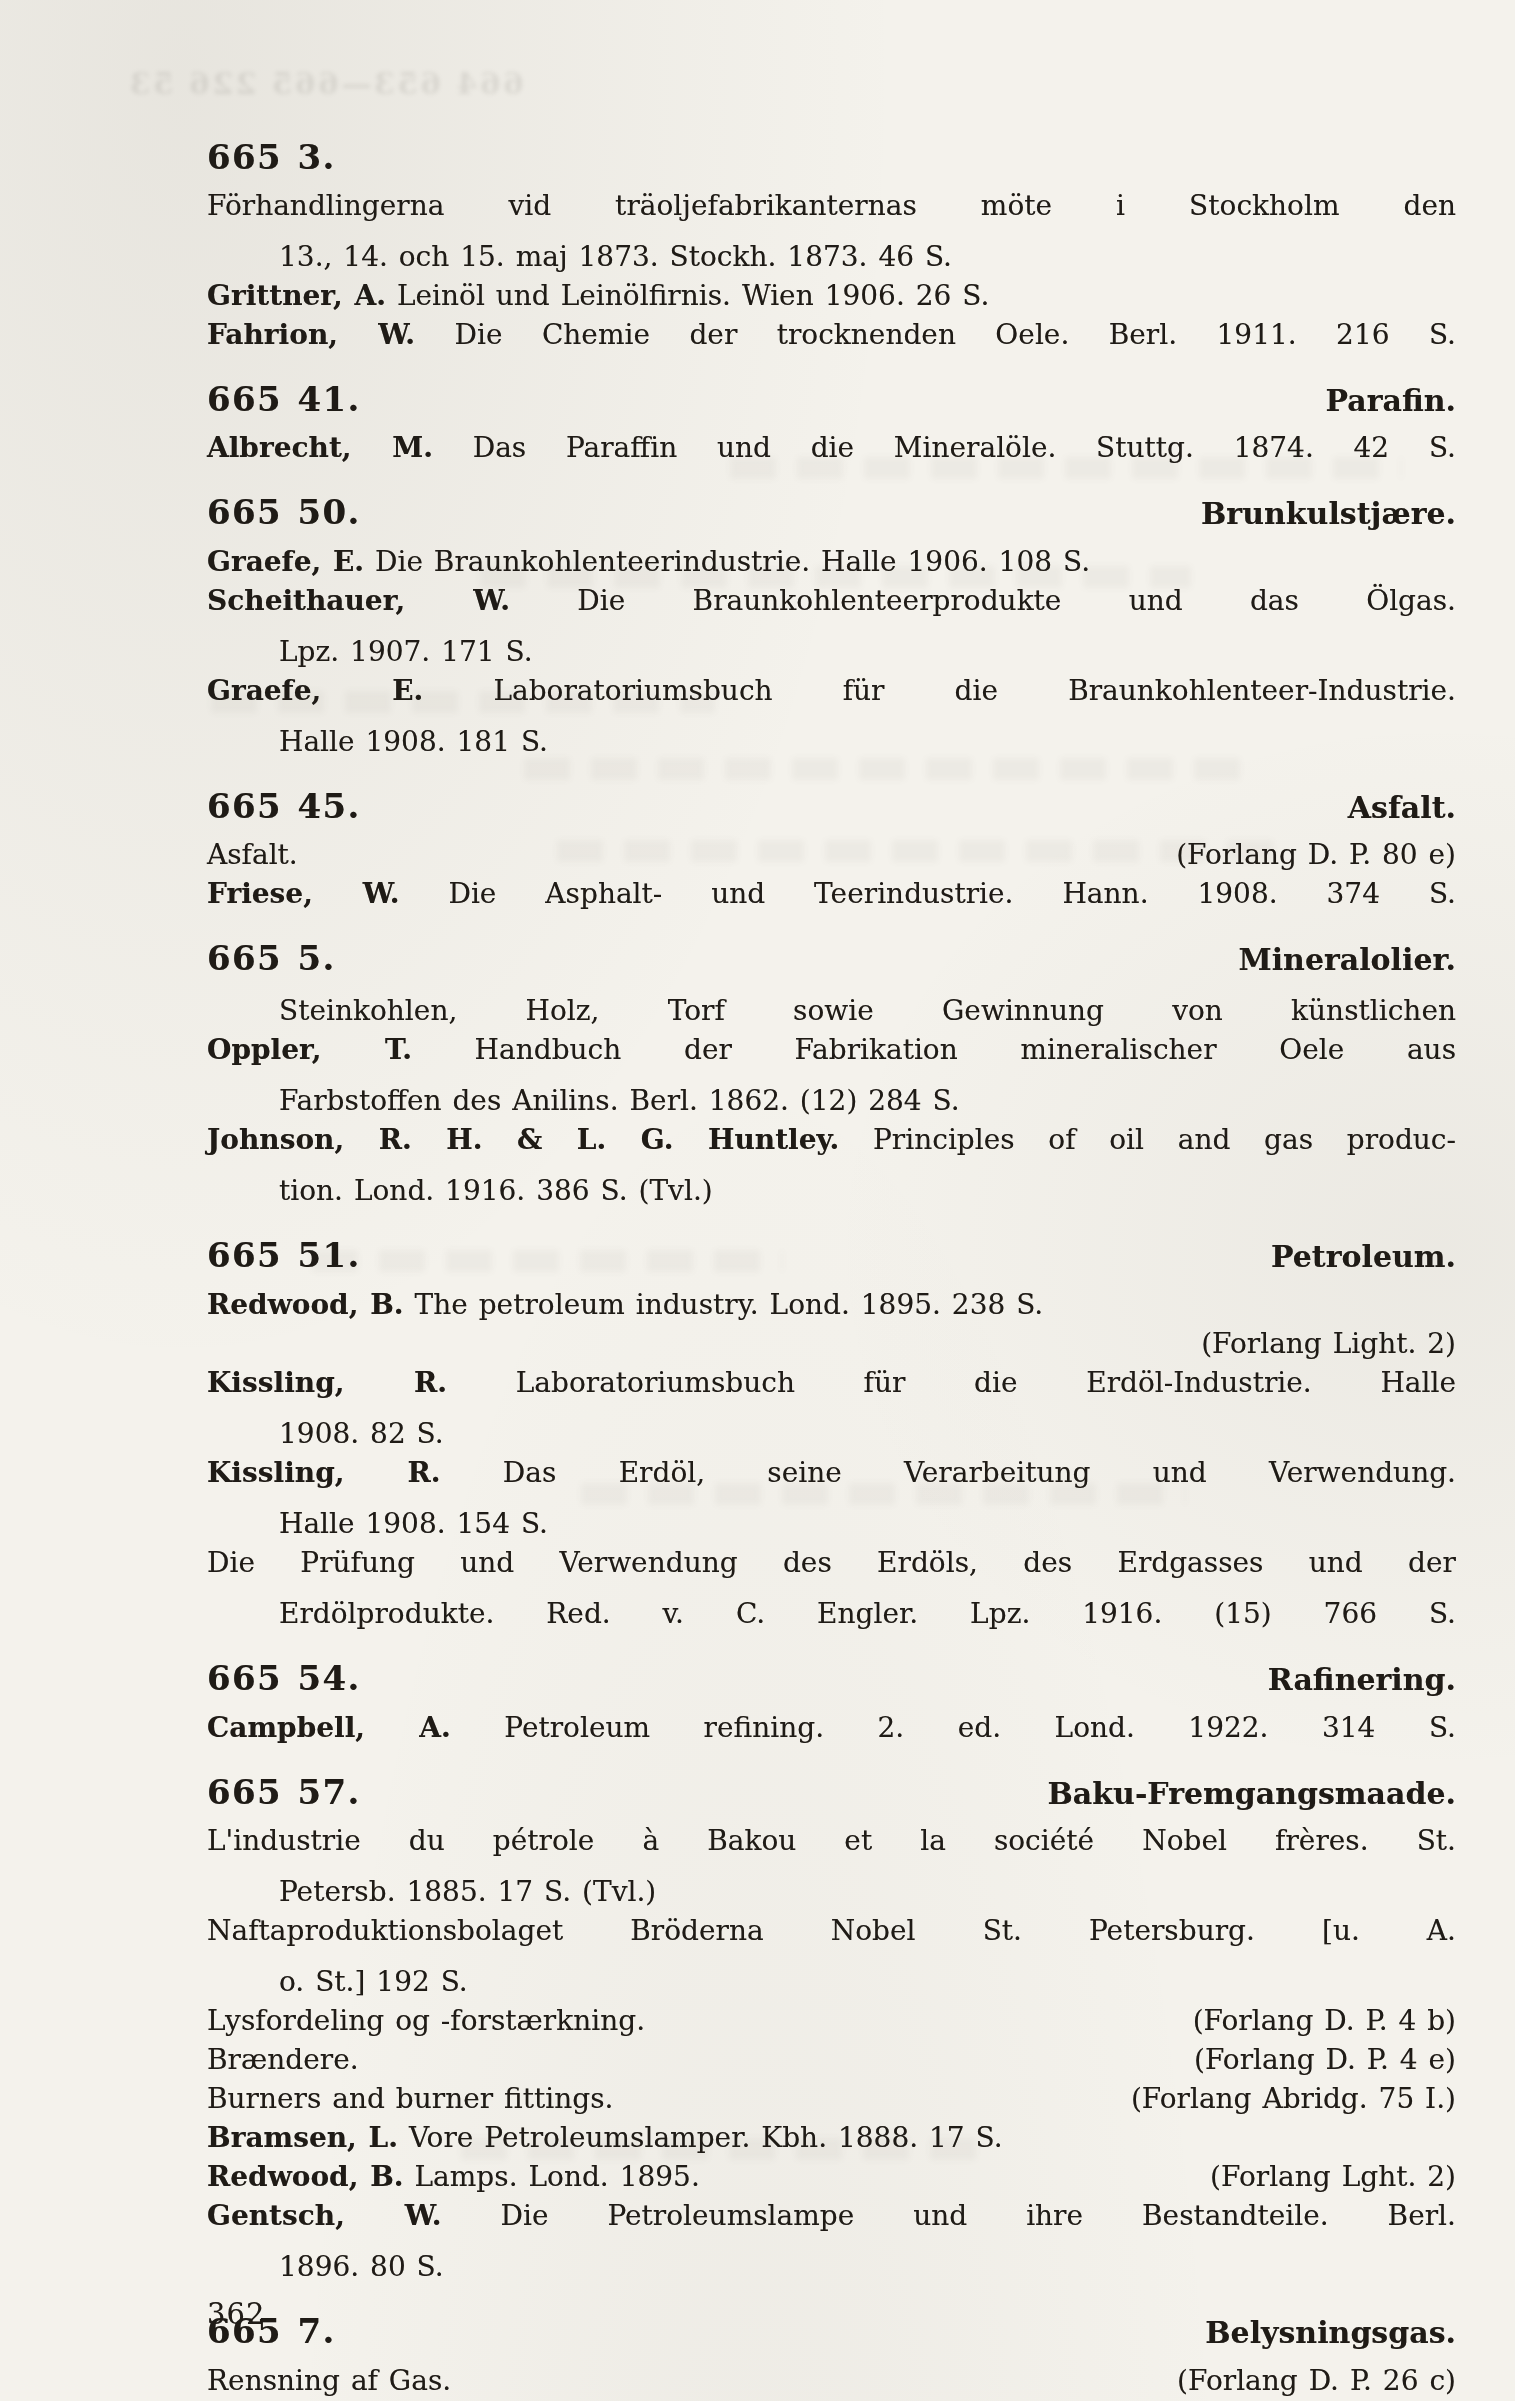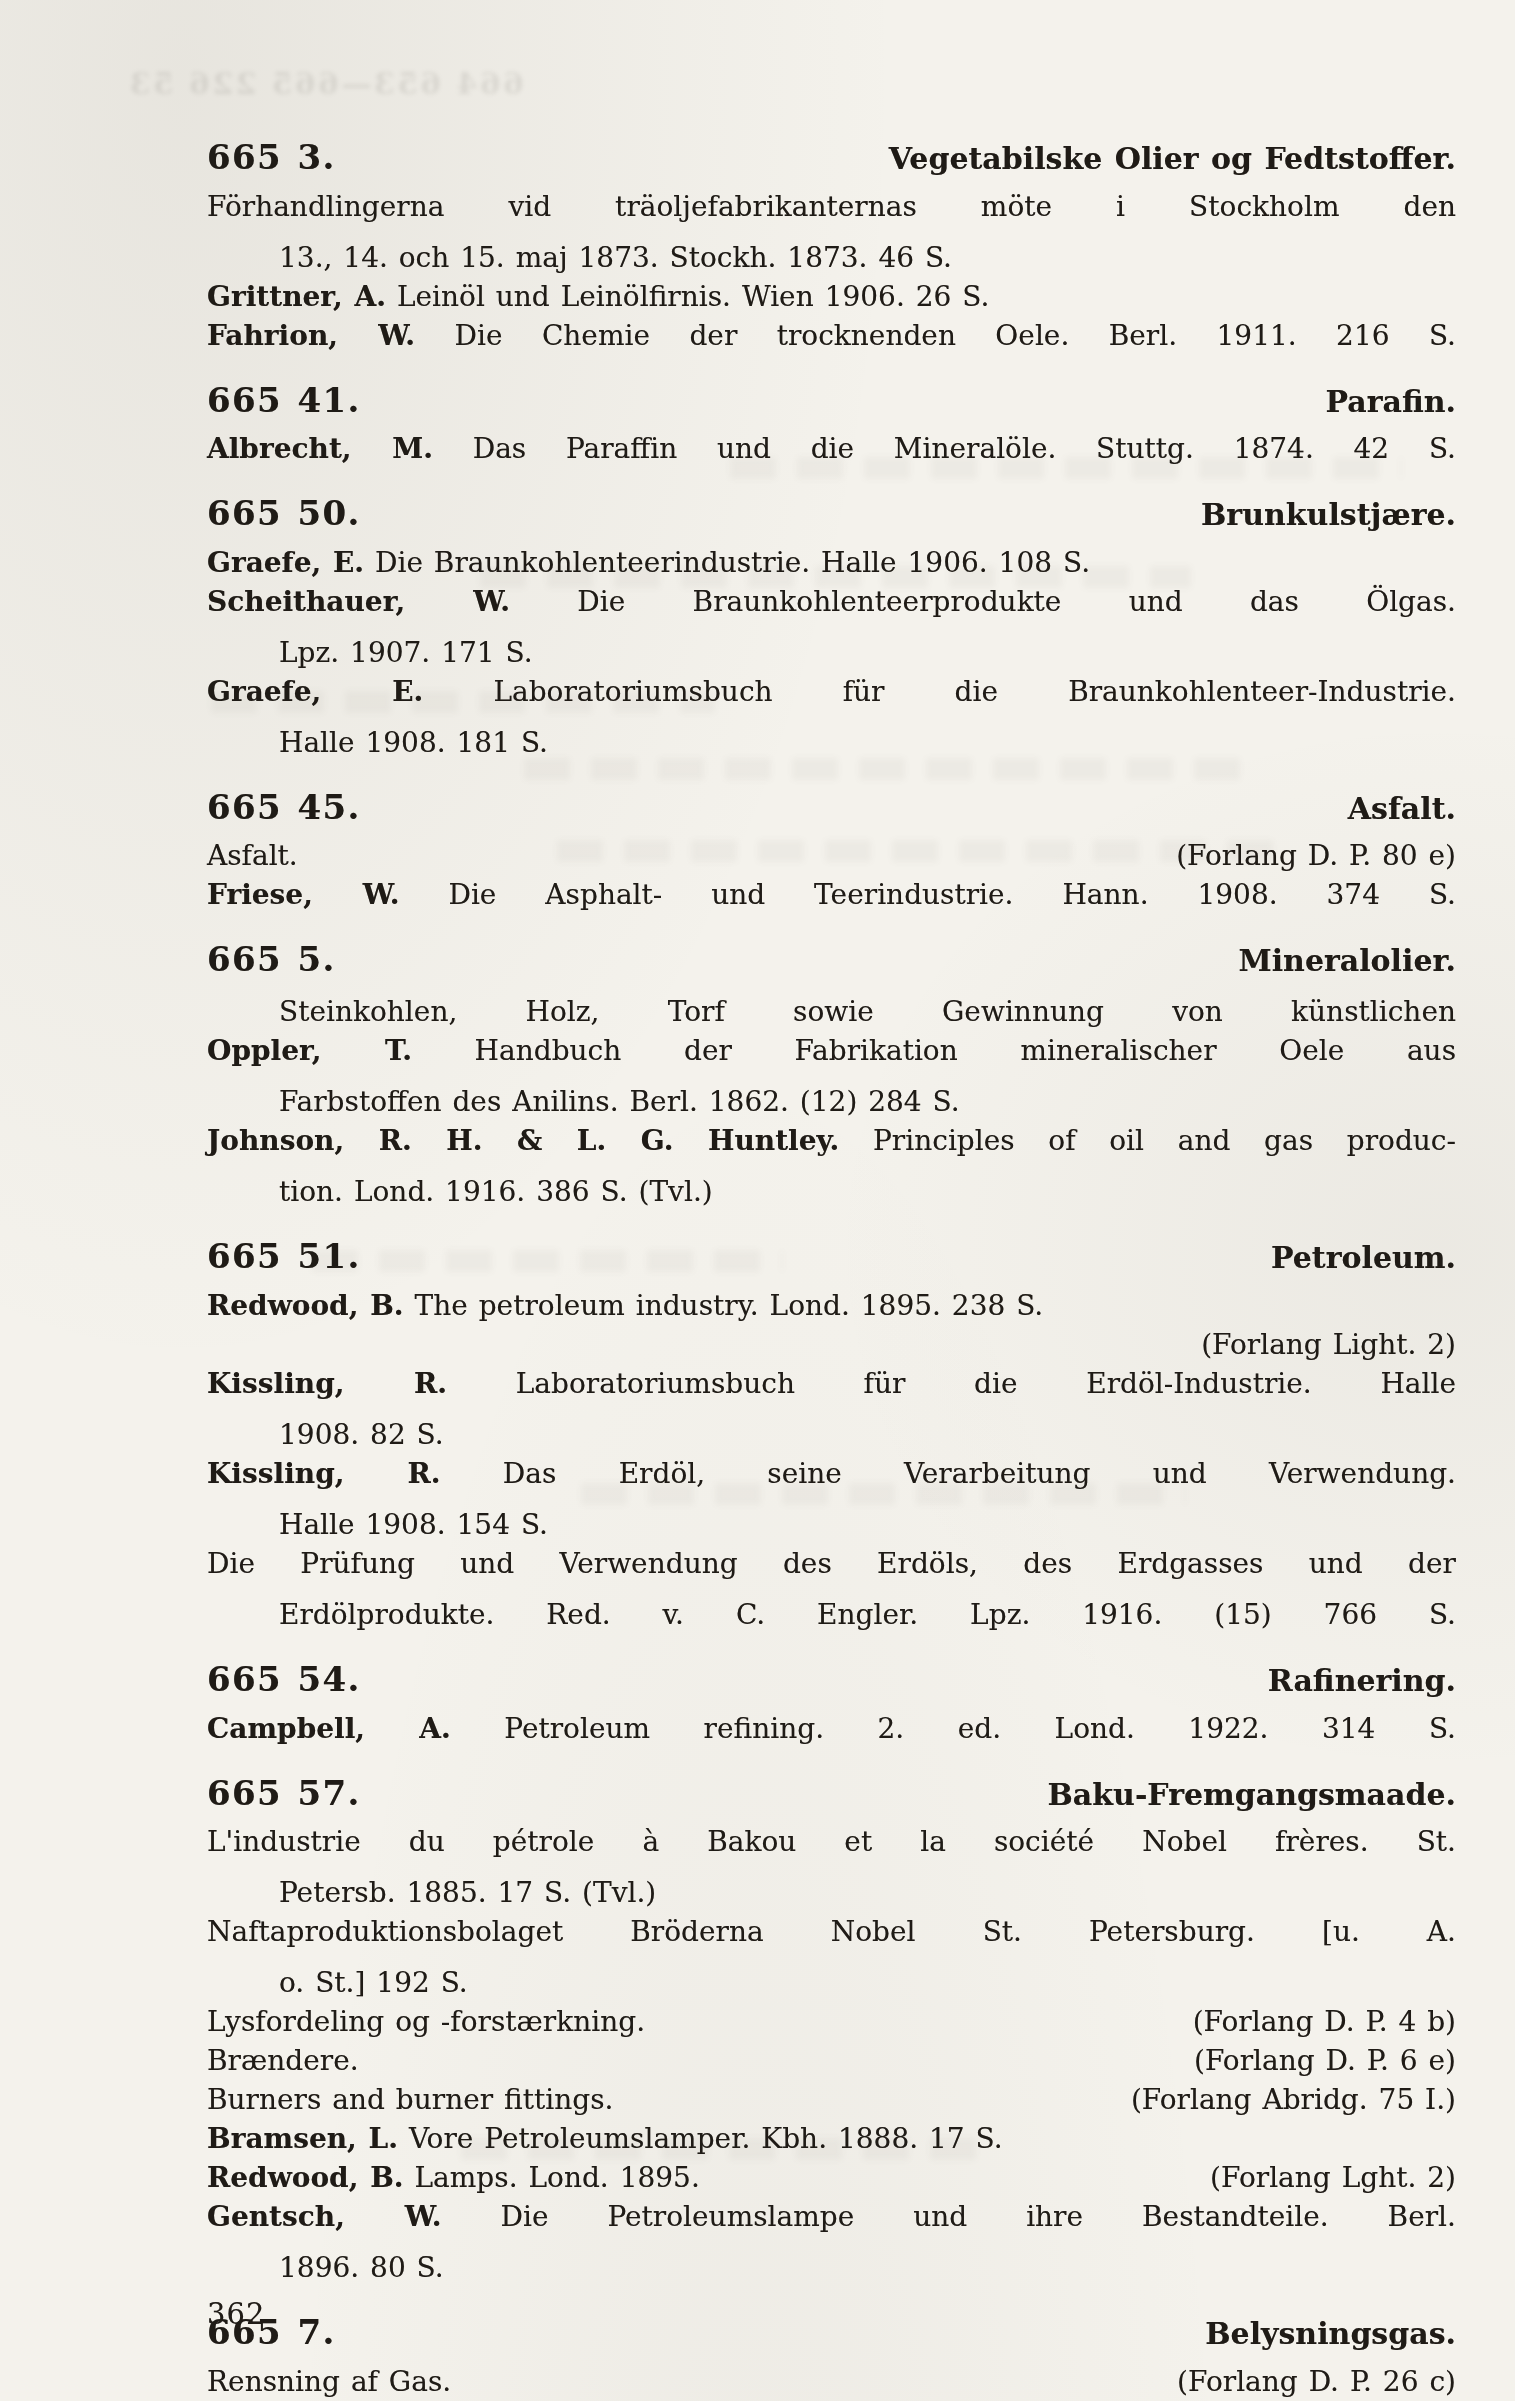--- a/index.html
+++ b/index.html
@@ -82,7 +82,6 @@
   <main class="text-block">
       <div class="row sec">
         <span class="num">665 3.</span>
-        <span class="title">Vegetabilske Olier og Fedtstoffer.</span>
       </div>
       <div class="row ln j"><span>Förhandlingerna vid träoljefabrikanternas möte i Stockholm den</span></div>
       <div class="row ln ind"><span>13., 14. och 15. maj 1873.  Stockh.  1873.  46 S.</span></div>

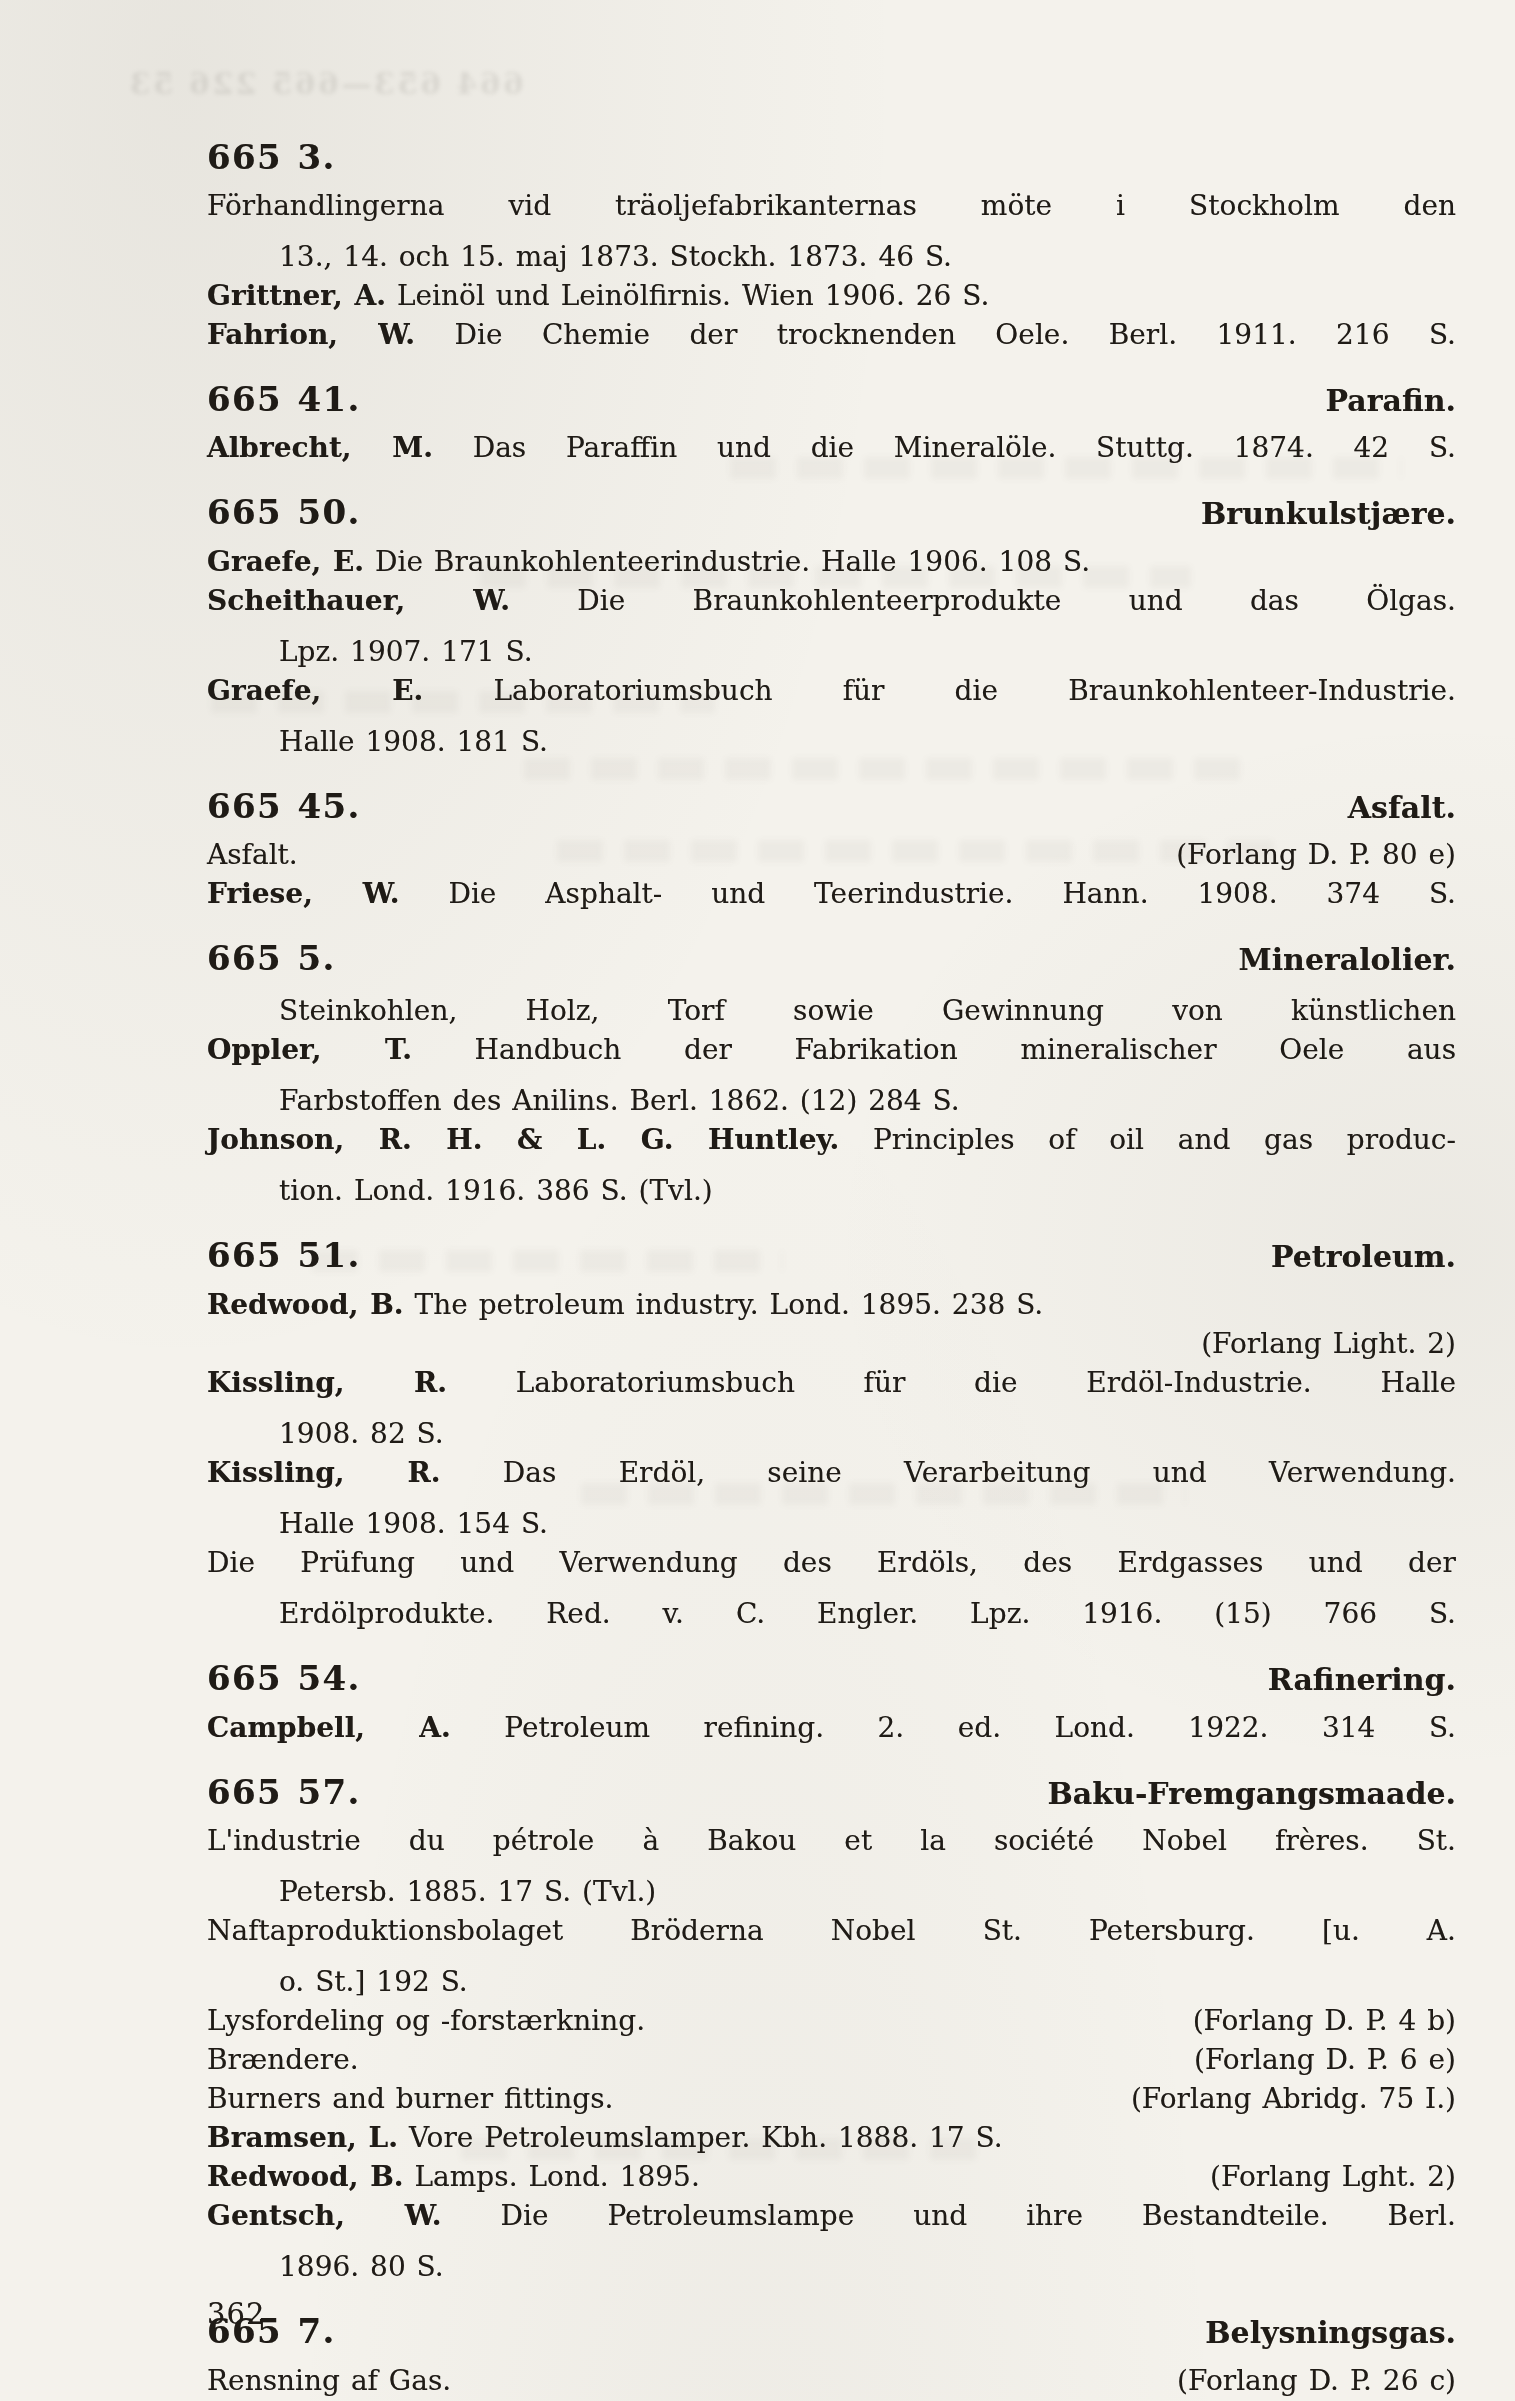--- a/index.html
+++ b/index.html
@@ -150,7 +150,7 @@
       </div>
       <div class="row ln fx">
         <span><span>Brændere.</span></span>
-        <span>(Forlang D. P. 6 e)</span>
+        <span>(Forlang D. P. 4 e)</span>
       </div>
       <div class="row ln fx">
         <span><span>Burners and burner fittings.</span></span>

